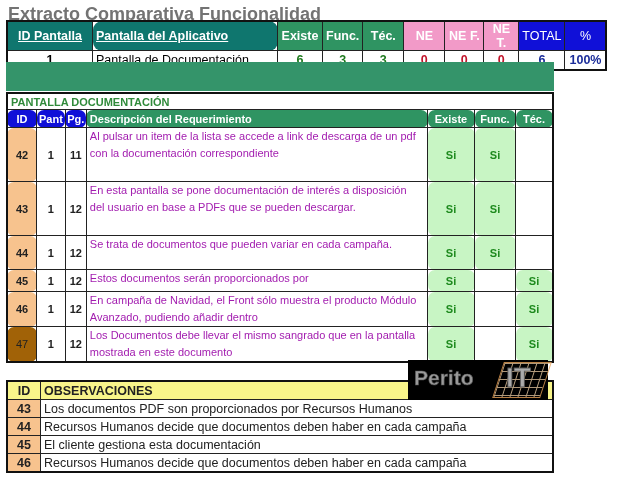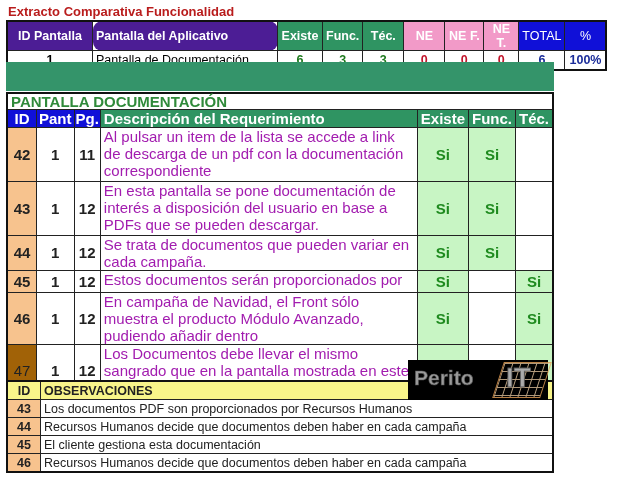--- a/index.html
+++ b/index.html
@@ -4,7 +4,7 @@
 <style>
   html, body { margin:0; padding:0; background:#ffffff; }
   body { width:640px; height:477px; position:relative; overflow:hidden; font-family:"Liberation Sans", sans-serif; }
-  .title { position:absolute; left:8px; top:4px; font-size:13px; font-weight:bold; color:#b91c1c; letter-spacing:0px; }
+  .title { position:absolute; left:8px; top:4px; font-size:18px; font-weight:bold; color:#737373; letter-spacing:0px; }
 
   table { border-collapse:collapse; position:absolute; }
   td { border:1px solid #222; padding:0 3px; font-size:12.5px; line-height:14px; }

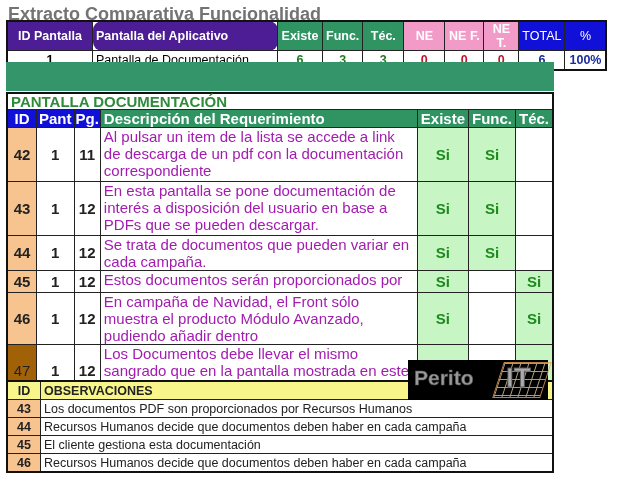--- a/index.html
+++ b/index.html
@@ -12,7 +12,7 @@
   
   #summary { left:6px; top:20px; border:2px solid #111; }
   #summary td { height:18px; }
-  .h-blue { background:#4c1d95; color:#fff; font-weight:bold; }
+  .h-blue { background:#0f766e; color:#fff; font-weight:bold;text-decoration:underline; }
   .h-green { background:#2f9462; color:#fff; font-weight:bold; text-align:center; }
   .h-pink { background:#f29ac8; color:#fff; font-weight:bold; text-align:center; }
   .h-blue2 { background:#1010d8; color:#fff; font-weight:normal; text-align:center; }

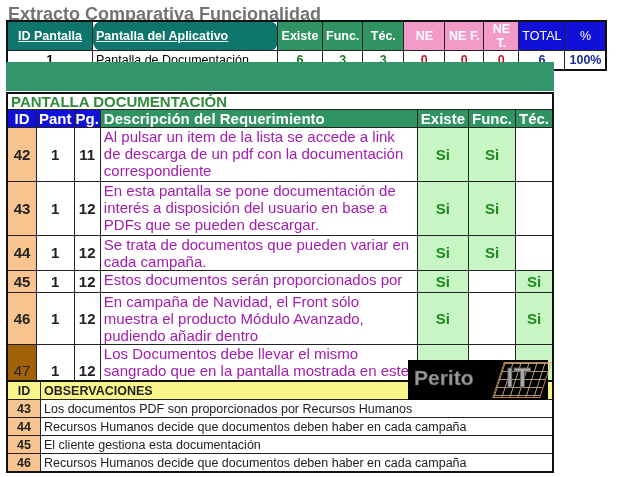--- a/index.html
+++ b/index.html
@@ -24,7 +24,7 @@
 
   
   #req { left:6px; top:92px; width:548px; border:2px solid #111; }
-  #req td { font-size:15px; }
+  #req td { font-size:11px;border-radius:7px; }
   .sec-title { color:#2f8a3a; font-weight:bold; background:#fff; height:15px; font-size:12.5px; }
   .rh-blue { background:#1010d8; color:#fff; font-weight:bold; text-align:center; height:17px; }
   .rh-green { background:#2f9462; color:#fff; font-weight:bold; height:17px; }

